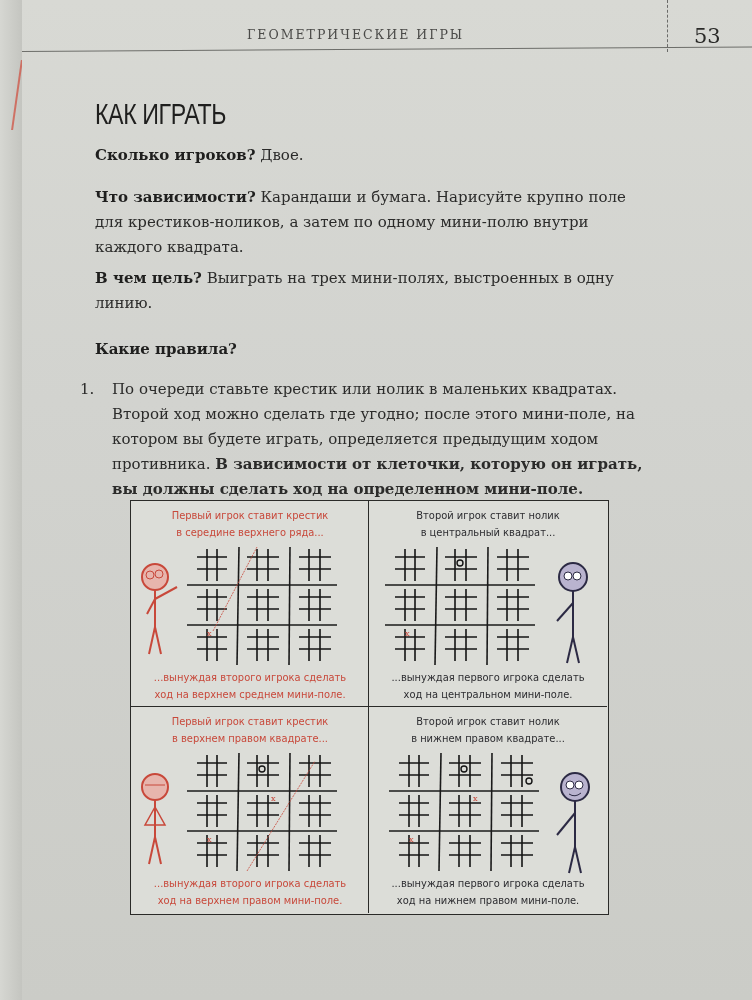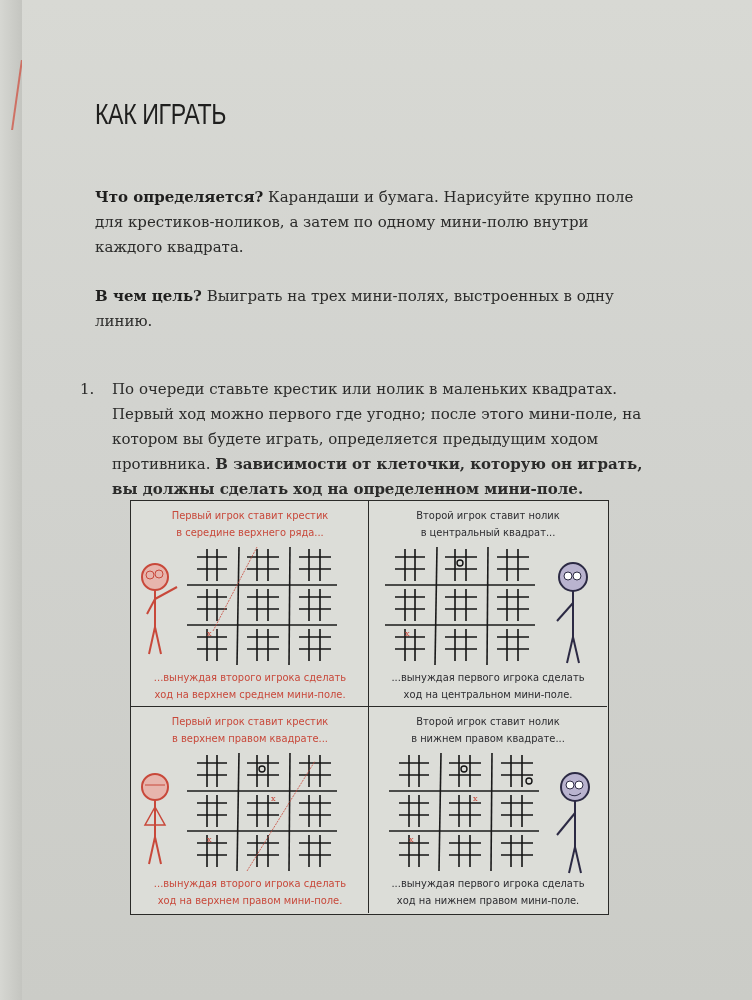--- a/index.html
+++ b/index.html
@@ -40,6 +40,12 @@
   </div>
 
 <div class="page">
+  <div class="running-head">
+    <div class="running-title">ГЕОМЕТРИЧЕСКИЕ ИГРЫ</div>
+    <div class="dash-line"></div>
+    <div class="page-num">53</div>
+    <div class="head-rule"></div>
+  </div>
 
   <div class="section-title">КАК ИГРАТЬ</div>
 

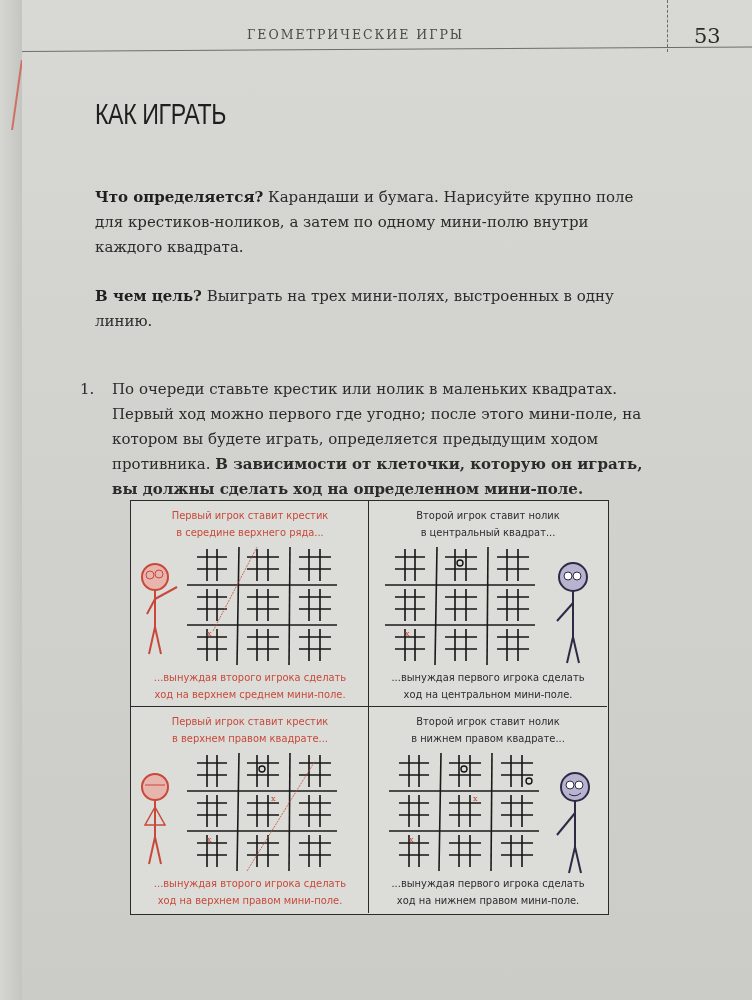--- a/index.html
+++ b/index.html
@@ -49,6 +49,7 @@
 
   <div class="section-title">КАК ИГРАТЬ</div>
 
+  <div class="para" style="top:143px"><b>Сколько игроков?</b><span> Двое.</span></div>
   <div class="para" style="top:185px"><b>Что определяется?</b><span> Карандаши и бумага. Нарисуйте крупно поле для крестиков-ноликов, а затем по одному мини-полю внутри каждого квадрата.</span></div>
   <div class="para" style="top:284px"><b>В чем цель?</b><span> Выиграть на трех мини-полях, выстроенных в одну линию.</span></div>
 

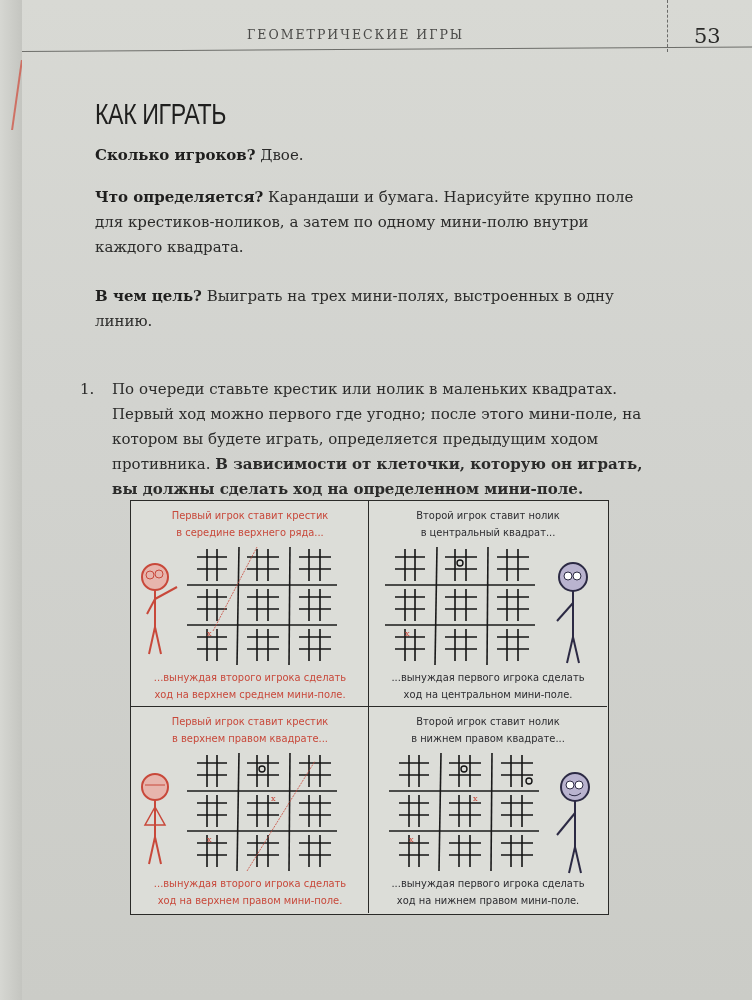--- a/index.html
+++ b/index.html
@@ -50,7 +50,7 @@
   <div class="section-title">КАК ИГРАТЬ</div>
 
   <div class="para" style="top:143px"><b>Сколько игроков?</b><span> Двое.</span></div>
-  <div class="para" style="top:185px"><b>Что определяется?</b><span> Карандаши и бумага. Нарисуйте крупно поле для крестиков-ноликов, а затем по одному мини-полю внутри каждого квадрата.</span></div>
+  <div class="para" style="top:185px"><b>Что зависимости?</b><span> Карандаши и бумага. Нарисуйте крупно поле для крестиков-ноликов, а затем по одному мини-полю внутри каждого квадрата.</span></div>
   <div class="para" style="top:284px"><b>В чем цель?</b><span> Выиграть на трех мини-полях, выстроенных в одну линию.</span></div>
 
   <div class="list">

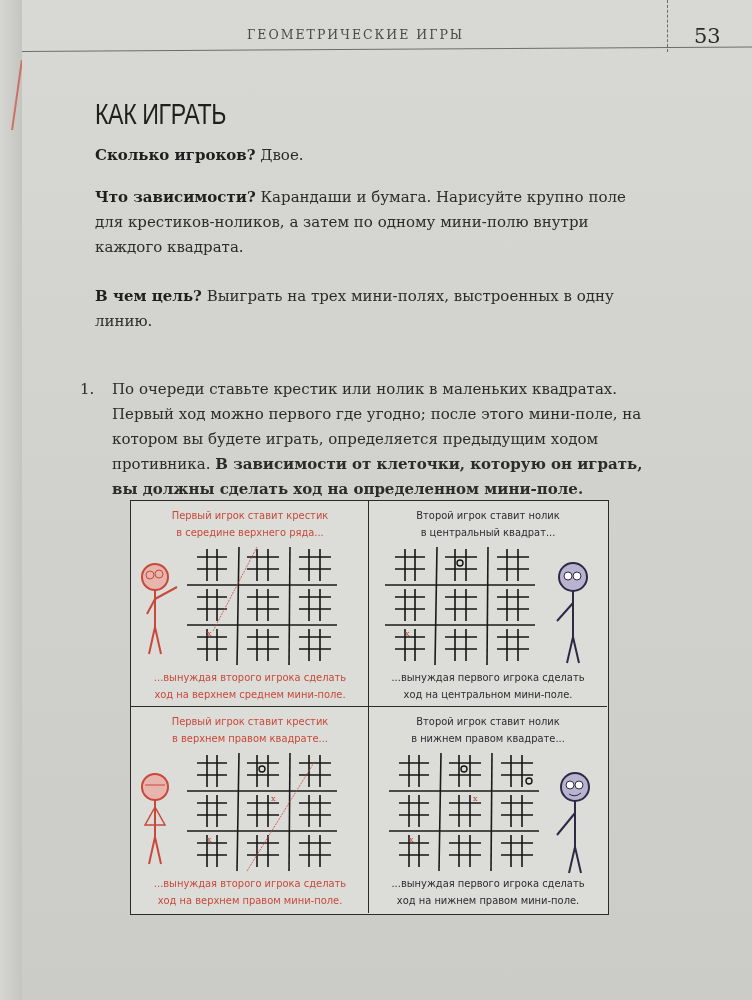--- a/index.html
+++ b/index.html
@@ -51,7 +51,7 @@
 
   <div class="para" style="top:143px"><b>Сколько игроков?</b><span> Двое.</span></div>
   <div class="para" style="top:185px"><b>Что зависимости?</b><span> Карандаши и бумага. Нарисуйте крупно поле для крестиков-ноликов, а затем по одному мини-полю внутри каждого квадрата.</span></div>
-  <div class="para" style="top:284px"><b>В чем цель?</b><span> Выиграть на трех мини-полях, выстроенных в одну линию.</span></div>
+  <div class="para" style="top:266px"><b>В чем цель?</b><span> Выиграть на трех мини-полях, выстроенных в одну линию.</span></div>
 
   <div class="list">
     <span class="num">1.</span>

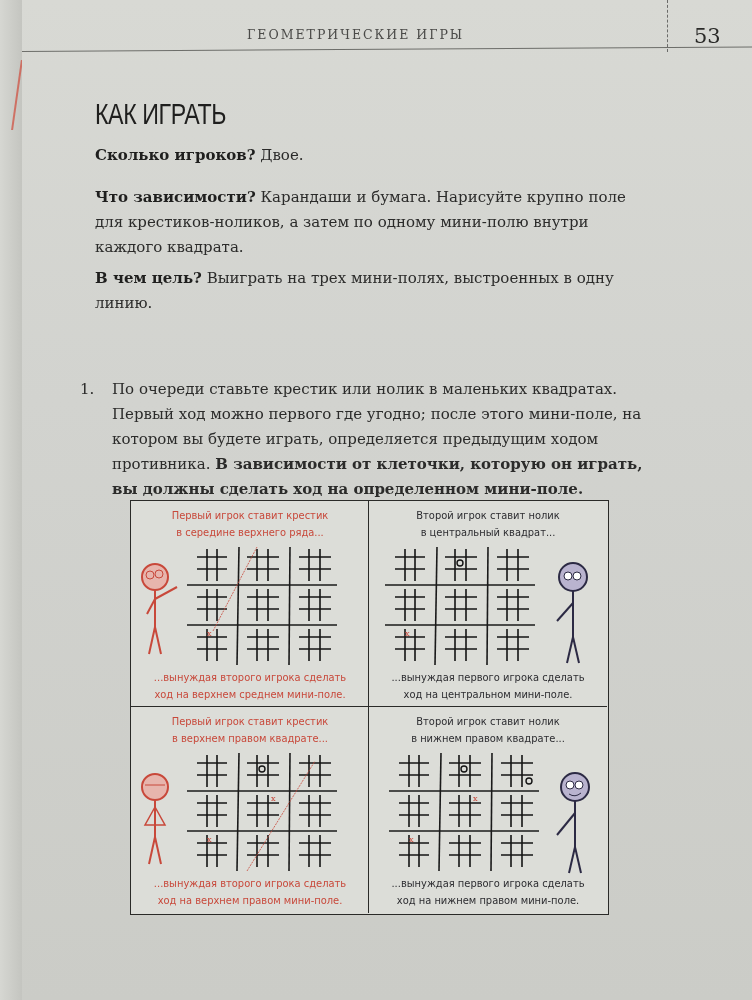--- a/index.html
+++ b/index.html
@@ -52,6 +52,7 @@
   <div class="para" style="top:143px"><b>Сколько игроков?</b><span> Двое.</span></div>
   <div class="para" style="top:185px"><b>Что зависимости?</b><span> Карандаши и бумага. Нарисуйте крупно поле для крестиков-ноликов, а затем по одному мини-полю внутри каждого квадрата.</span></div>
   <div class="para" style="top:266px"><b>В чем цель?</b><span> Выиграть на трех мини-полях, выстроенных в одну линию.</span></div>
+  <div class="para" style="top:337px"><b>Какие правила?</b></div>
 
   <div class="list">
     <span class="num">1.</span>

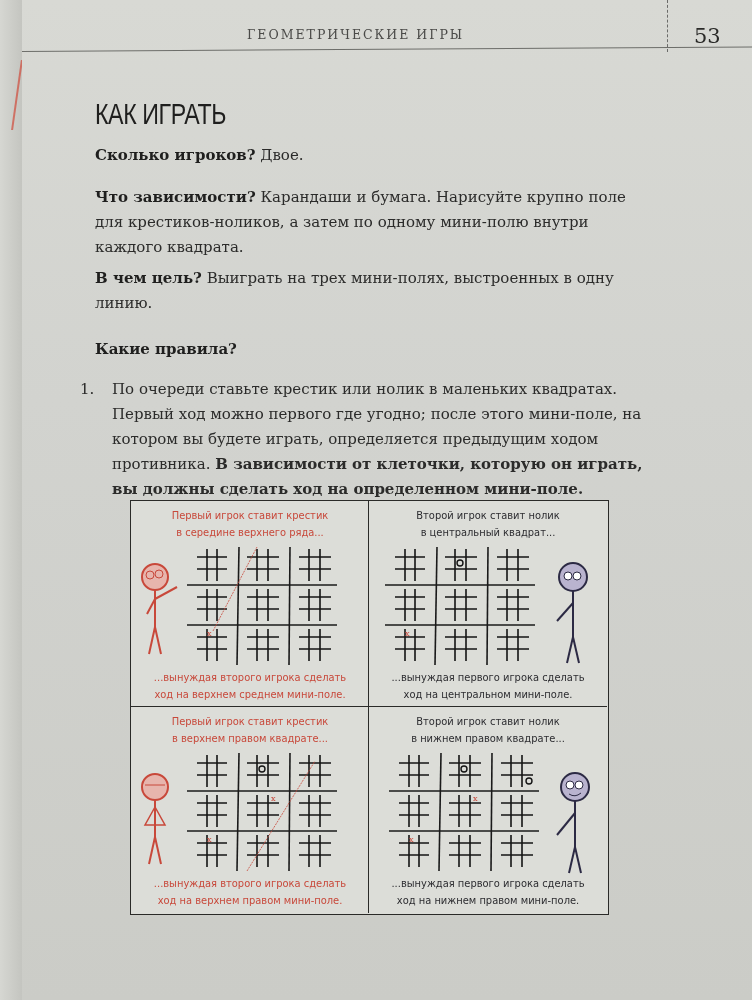--- a/index.html
+++ b/index.html
@@ -56,7 +56,7 @@
 
   <div class="list">
     <span class="num">1.</span>
-    <div class="txt"><span>По очереди ставьте крестик или нолик в маленьких квадратах. Первый ход можно первого где угодно; после этого мини-поле, на котором вы будете играть, определяется предыдущим ходом противника. </span><b>В зависимости от клеточки, которую он играть, вы должны сделать ход на определенном мини-поле.</b></div>
+    <div class="txt"><span>По очереди ставьте крестик или нолик в маленьких квадратах. Второй ход можно сделать где угодно; после этого мини-поле, на котором вы будете играть, определяется предыдущим ходом противника. </span><b>В зависимости от клеточки, которую он играть, вы должны сделать ход на определенном мини-поле.</b></div>
   </div>
 
   <div class="figure">

